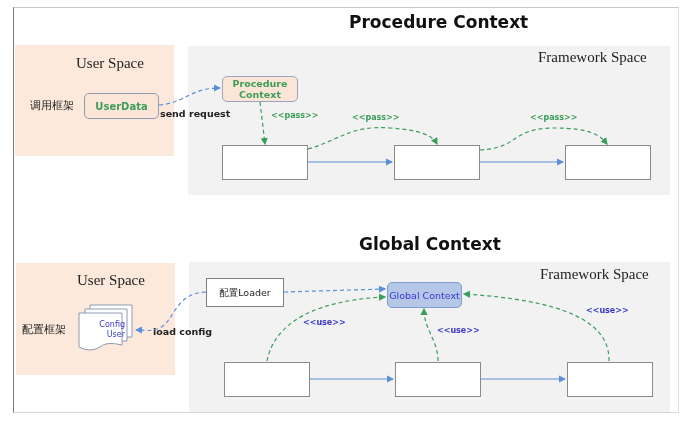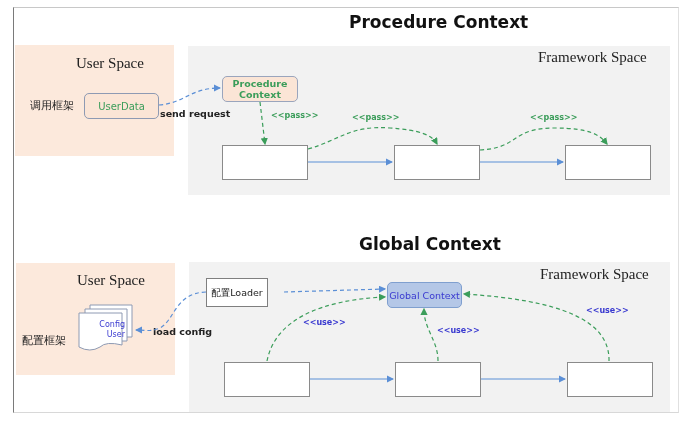--- a/index.html
+++ b/index.html
@@ -15,7 +15,7 @@
   .cn-label { position:absolute; font-size:11px; color:#222; white-space:nowrap; }
   .node { position:absolute; box-sizing:border-box; display:flex; align-items:center; justify-content:center;
           text-align:center; font-size:10px; line-height:11px; }
-  .userdata { border:1px solid #8e9ab3; border-radius:5px; background:#fbe5d6; color:#3b9d5a; font-weight:normal; }
+  .userdata { border:1px solid #8e9ab3; border-radius:5px; background:#fbe5d6; color:#3b9d5a; font-weight:bold; }
   .proc-ctx { border:1px solid #9aa5bd; border-radius:5px; background:#fbe5d6; color:#3b9d5a; font-weight:bold; font-size:9.5px; }
   .global-ctx { border:1px solid #7f9fcf; border-radius:5px; background:#b4c7e7; color:#3a3ad0; font-size:9.5px; }
   .loader { border:1px solid #7f7f7f; background:#ffffff; color:#222; font-size:9.5px; }

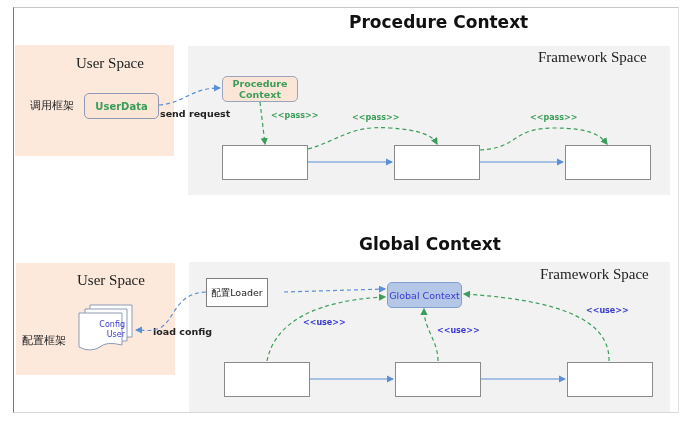--- a/index.html
+++ b/index.html
@@ -68,7 +68,7 @@
 </svg>
 <div class="node b" style="left:79px;top:318px;width:46px;height:24px;font-size:8px;line-height:10px;">Config User</div>
 
-<div class="node loader" style="left:206px;top:278px;width:62px;height:29px;">配置Loader</div>
+<div class="node loader" style="left:206px;top:278px;width:78px;height:29px;">配置Loader</div>
 <div class="node global-ctx" style="left:387px;top:282px;width:75px;height:26px;">Global Context</div>
 
 <div class="edge-label plain" style="left:153px;top:326px;text-align:right;">load config</div>

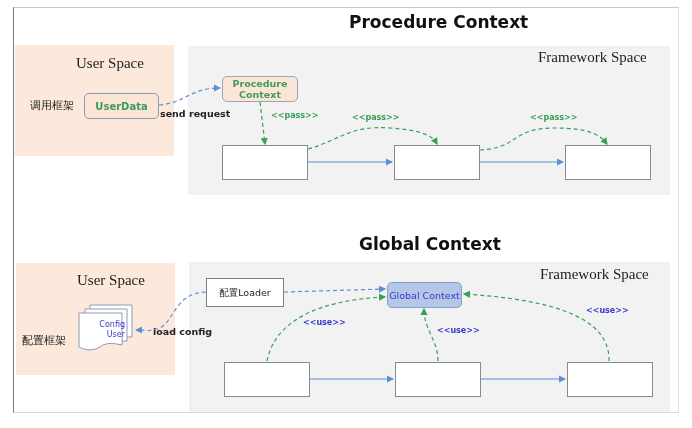--- a/index.html
+++ b/index.html
@@ -56,7 +56,7 @@
 
 <div class="user-space" style="left:16px;top:263px;width:159px;height:112px;"></div>
 <div class="space-label" style="left:77px;top:272px;">User Space</div>
-<div class="cn-label" style="left:22px;top:333px;">配置框架</div>
+<div class="cn-label" style="left:22px;top:322px;">配置框架</div>
 
 <div class="fw-space" style="left:189px;top:262px;width:481px;height:150px;"></div>
 <div class="space-label" style="left:540px;top:266px;">Framework Space</div>

